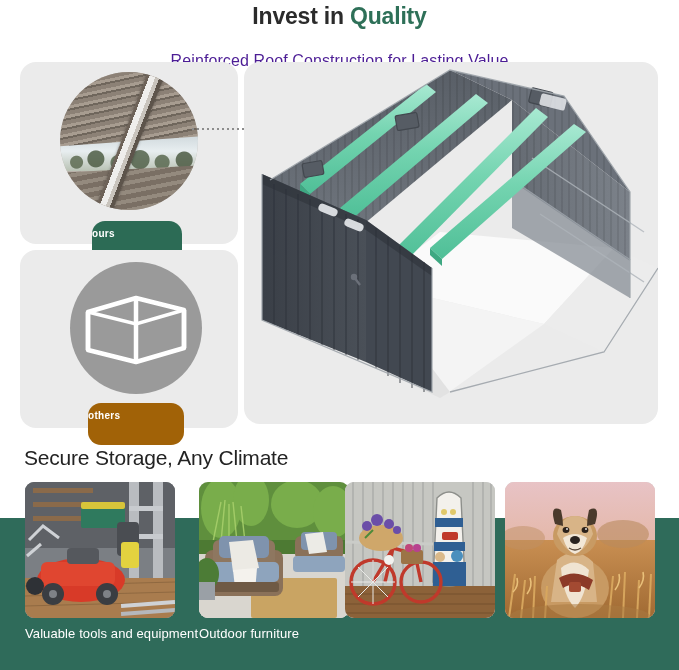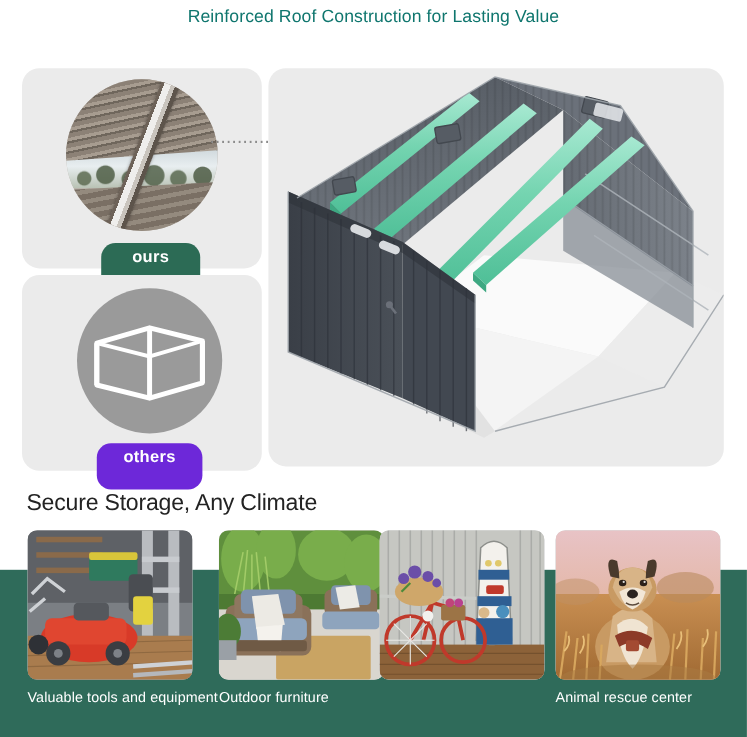--- a/index.html
+++ b/index.html
@@ -133,6 +133,9 @@
 <body>
 
 <div class="header">
+  <div class="title">
+    <span>Invest in </span><span class="accent">Quality</span>
+  </div>
   <div class="subtitle">Reinforced Roof Construction for Lasting Value</div>
 </div>
 

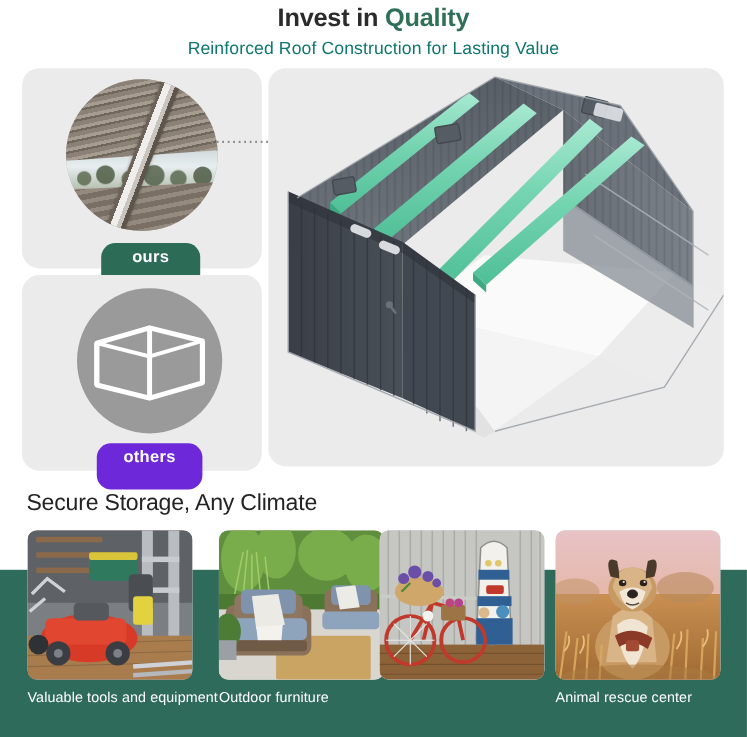--- a/index.html
+++ b/index.html
@@ -17,7 +17,7 @@
   }
   .title .accent{color:#2e7058;}
   .subtitle{
-    font-size:16px;color:#0f766e;font-weight:normal;margin:0;
+    font-size:16px;color:#4c1d95;font-weight:normal;margin:16px;
     padding-top:6px;line-height:20px;letter-spacing:.1px;
   }
 

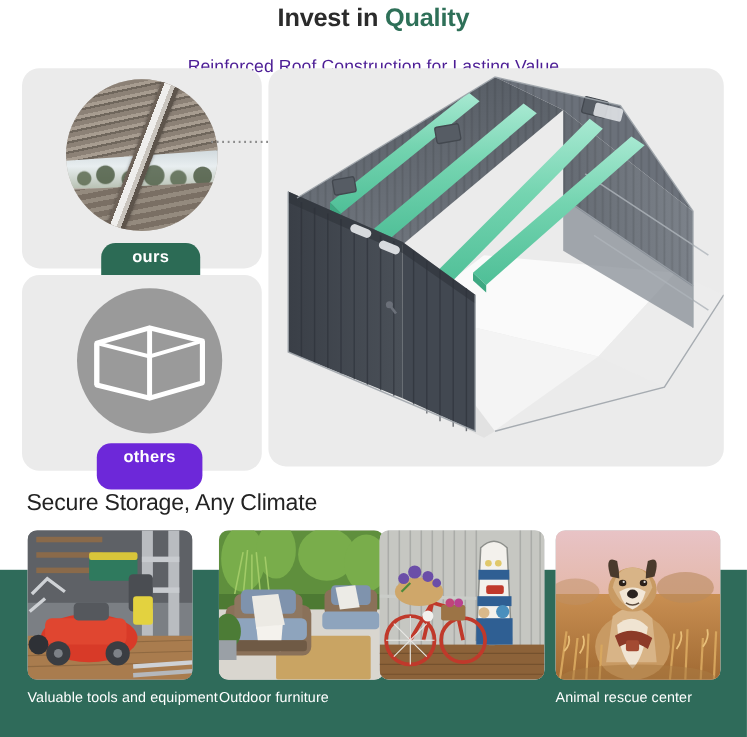--- a/index.html
+++ b/index.html
@@ -80,7 +80,7 @@
 
   .badge{
     position:absolute;border-radius:13px;height:42px;line-height:25px;
-    color:#ffffff;font-weight:bold;font-size:15px;text-align:center;
+    color:#ffffff;font-weight:bold;font-size:10px;text-align:left;
     letter-spacing:.3px;
   }
   .badge-ours{left:92px;top:221px;width:90px;background:#2c6b55;}

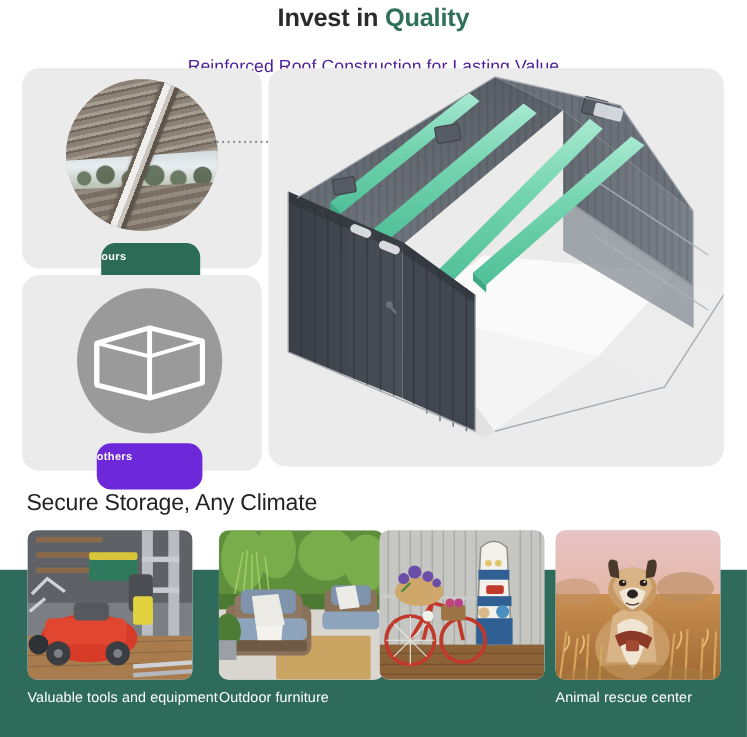--- a/index.html
+++ b/index.html
@@ -84,7 +84,7 @@
     letter-spacing:.3px;
   }
   .badge-ours{left:92px;top:221px;width:90px;background:#2c6b55;}
-  .badge-others{left:88px;top:403px;width:96px;background:#6d28d9;}
+  .badge-others{left:88px;top:403px;width:96px;background:#a16207;}
 
   
   .connector{position:absolute;left:192px;top:124px;width:158px;height:10px;}

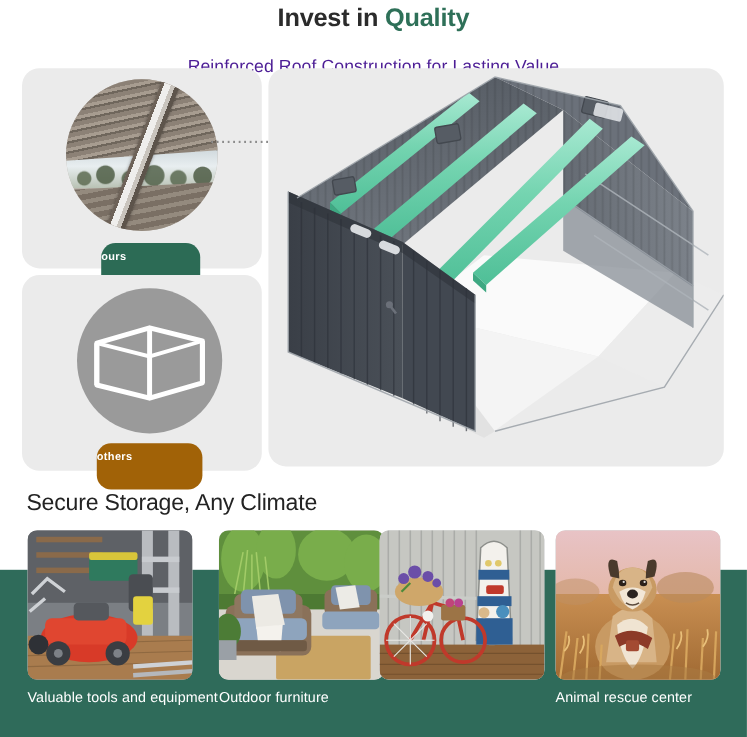--- a/index.html
+++ b/index.html
@@ -499,7 +499,6 @@
         <ellipse cx="75" cy="134" rx="70" ry="12" fill="#a97a42" opacity=".55"></ellipse>
       </svg>
     </div>
-    <div class="card-label">Animal rescue center</div>
   </div>
 
 </div>

